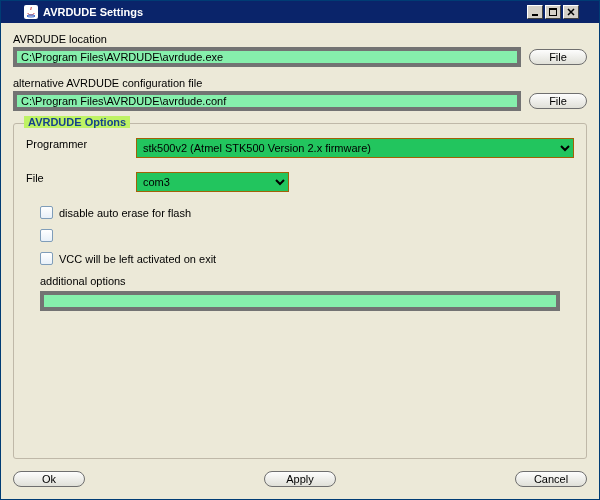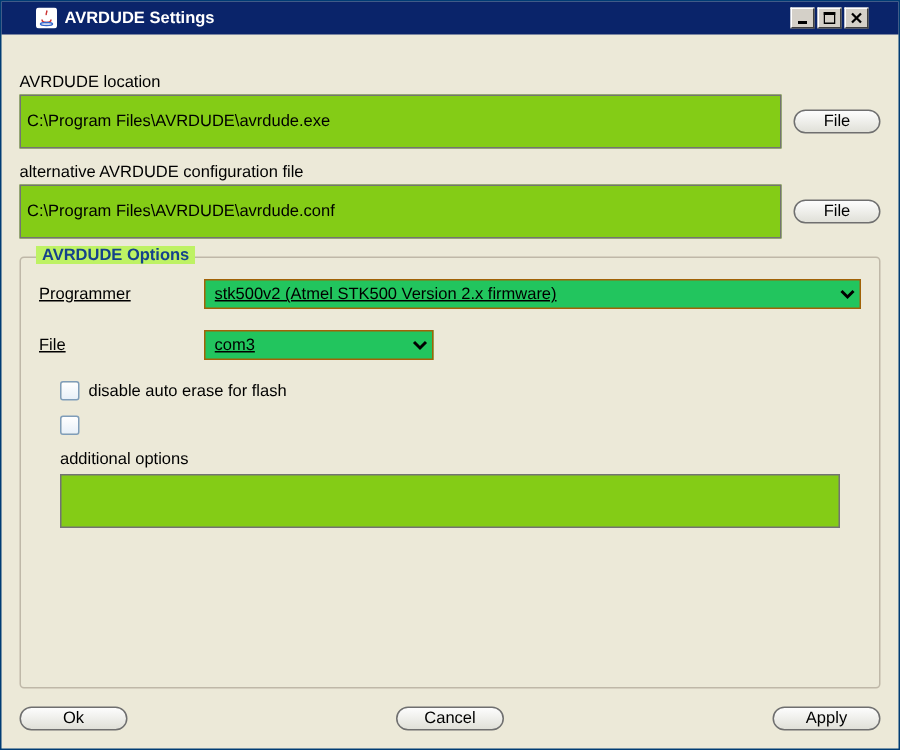--- a/index.html
+++ b/index.html
@@ -79,7 +79,7 @@
   }
   .content {
     flex: 1;
-    padding: 24px 12px 4px 12px;
+    padding: 8px 12px 4px 12px;
     display: flex;
     flex-direction: column;
   }

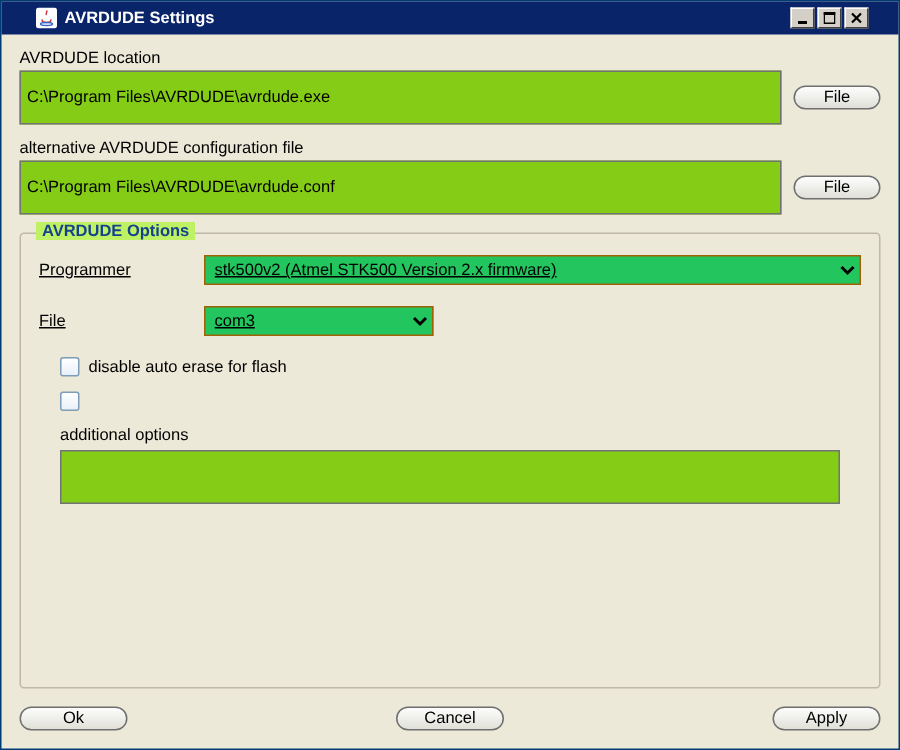--- a/index.html
+++ b/index.html
@@ -94,9 +94,9 @@
   }
   .text-input {
     flex: 1;
-    height: 36px;
-    border: 1px solid #737373;
-    background: #84cc16;
+    height: 20px;
+    border: 4px solid #737373;
+    background: #86efac;
     font: inherit;
     padding: 2px 4px;
   }

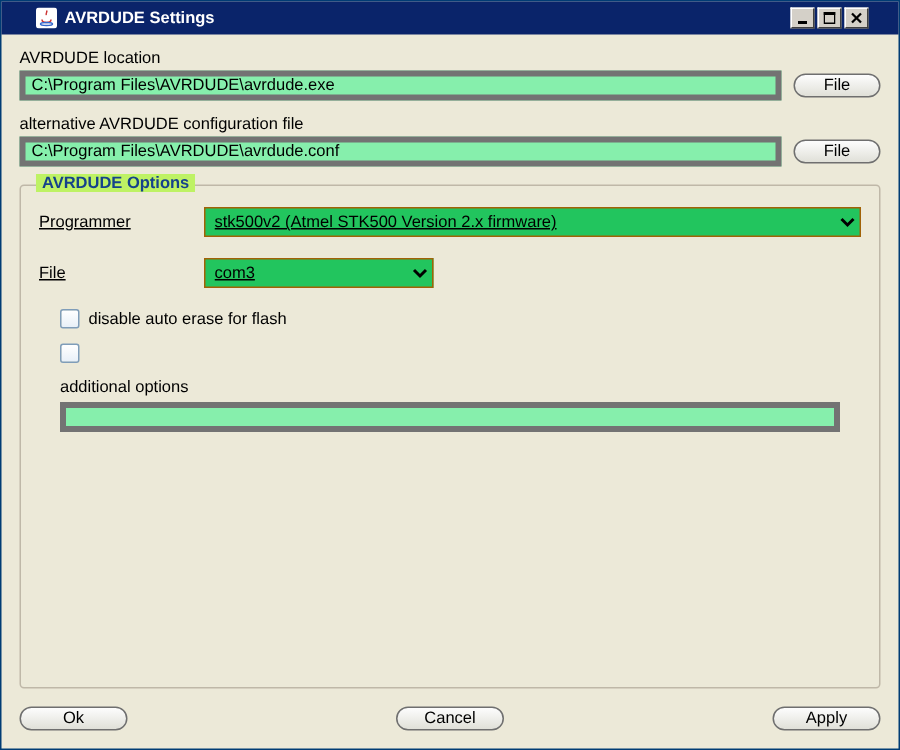--- a/index.html
+++ b/index.html
@@ -132,9 +132,8 @@
   }
   .form-row {
     display: flex;
-    align-items: center;
+    align-items: flex-start;
     margin-bottom: 14px;
-    text-decoration: underline;
   }
   .form-label {
     width: 110px;

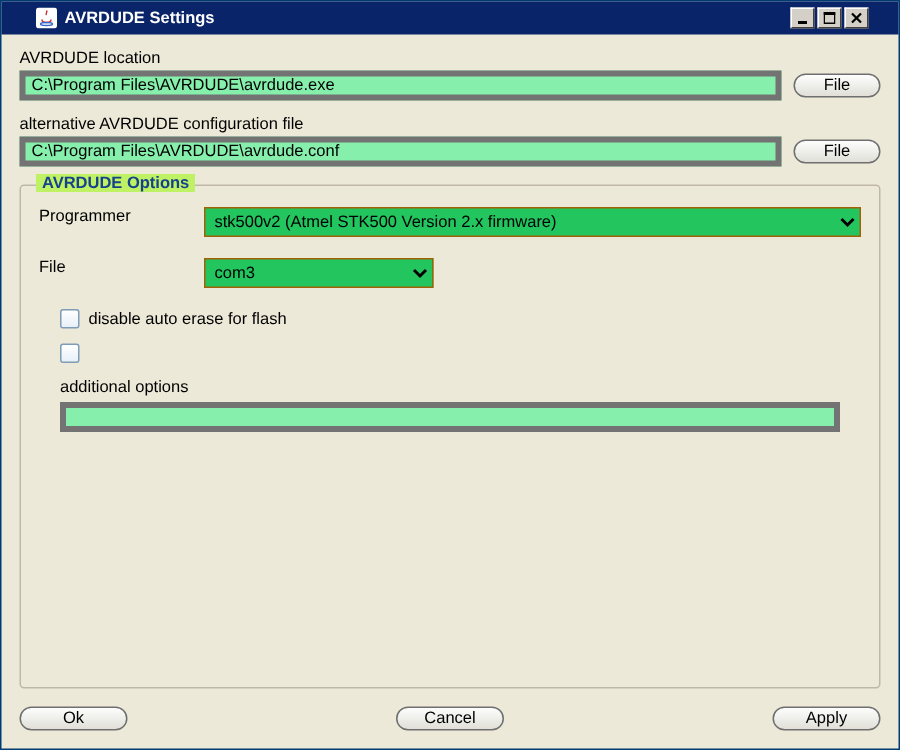--- a/index.html
+++ b/index.html
@@ -247,6 +247,10 @@
       <div class="checkrow">
         <span class="checkbox-ui"></span>
       </div>
+      <div class="checkrow">
+        <span class="checkbox-ui"></span>
+        <span>VCC will be left activated on exit</span>
+      </div>
 
       <div class="additional-label">additional options</div>
       <input class="text-input additional-input" type="text" value="" style="">

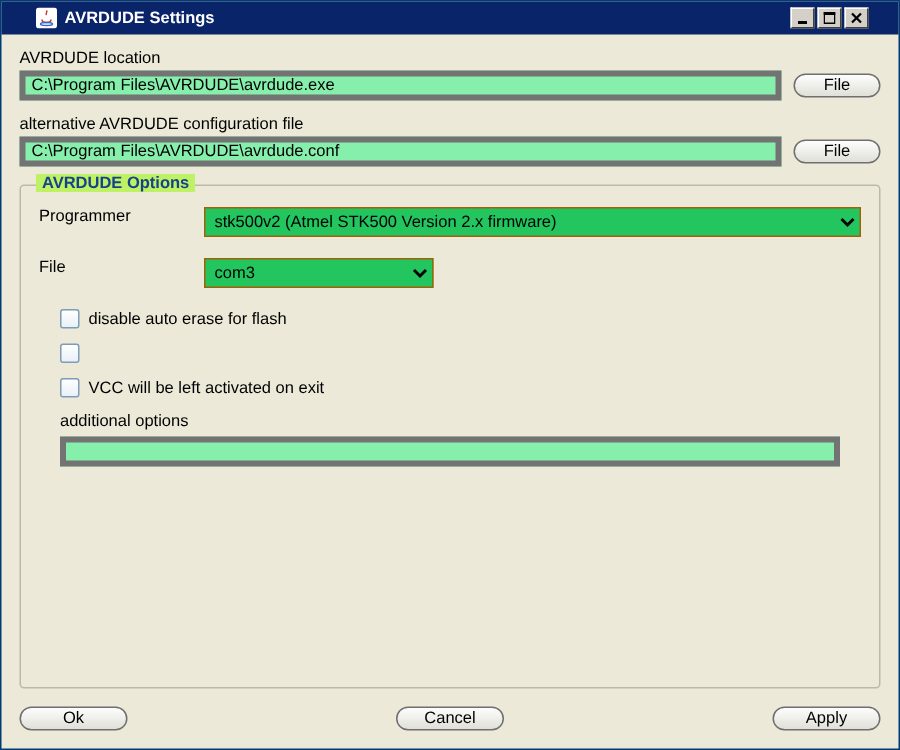--- a/index.html
+++ b/index.html
@@ -260,8 +260,8 @@
 
   <div class="button-bar">
     <button class="pill-btn">Ok</button>
+    <button class="pill-btn">Apply</button>
     <button class="pill-btn">Cancel</button>
-    <button class="pill-btn">Apply</button>
   </div>
 
 </div>

